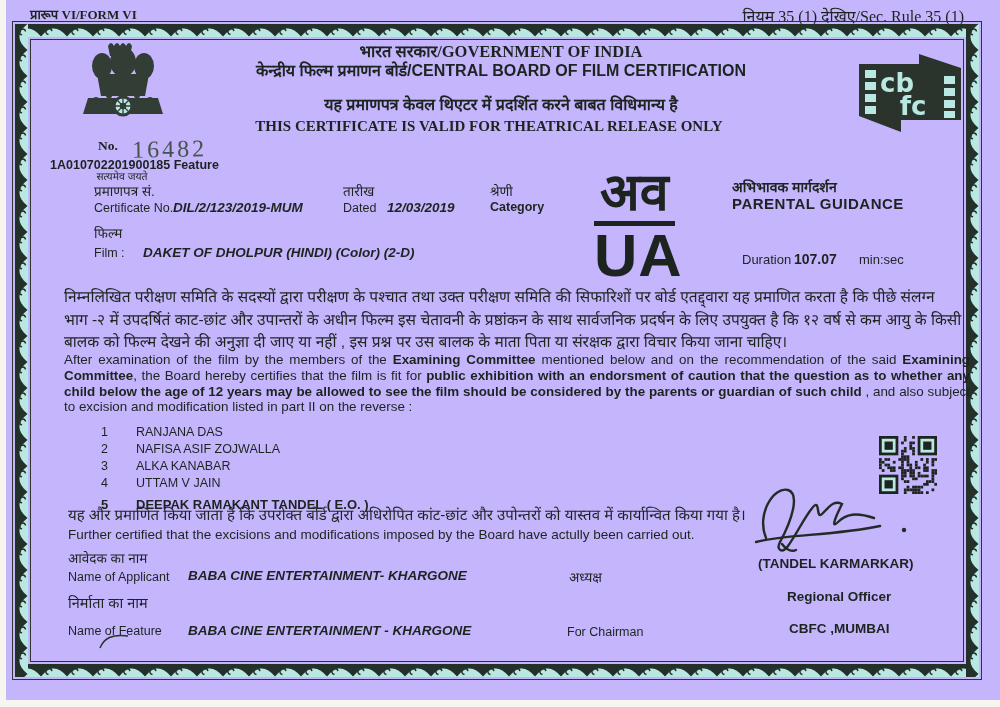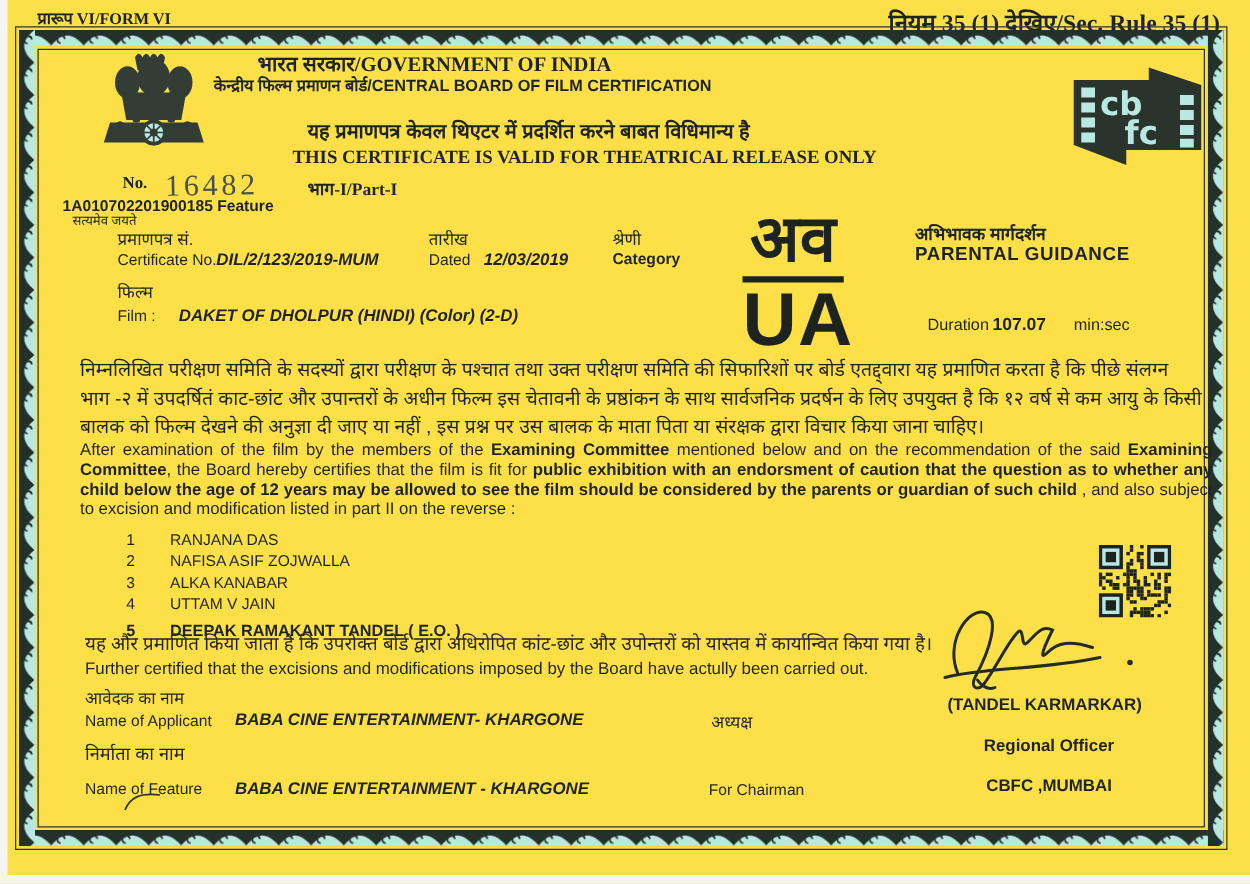--- a/index.html
+++ b/index.html
@@ -7,7 +7,7 @@
     width:1000px;height:707px;position:relative;background:#f6f5f0;
     font-family:"Liberation Sans",sans-serif;color:#1d2420;overflow:hidden;
   }
-  .cert{position:absolute;left:6px;top:0;right:0;bottom:7px;background:#fde047;}
+  .cert{position:absolute;left:6px;top:0;right:0;bottom:7px;background:#c4b5fd;}
   .abs{position:absolute;}
   .serif{font-family:"Liberation Serif",serif;}
   .b{font-weight:bold;}

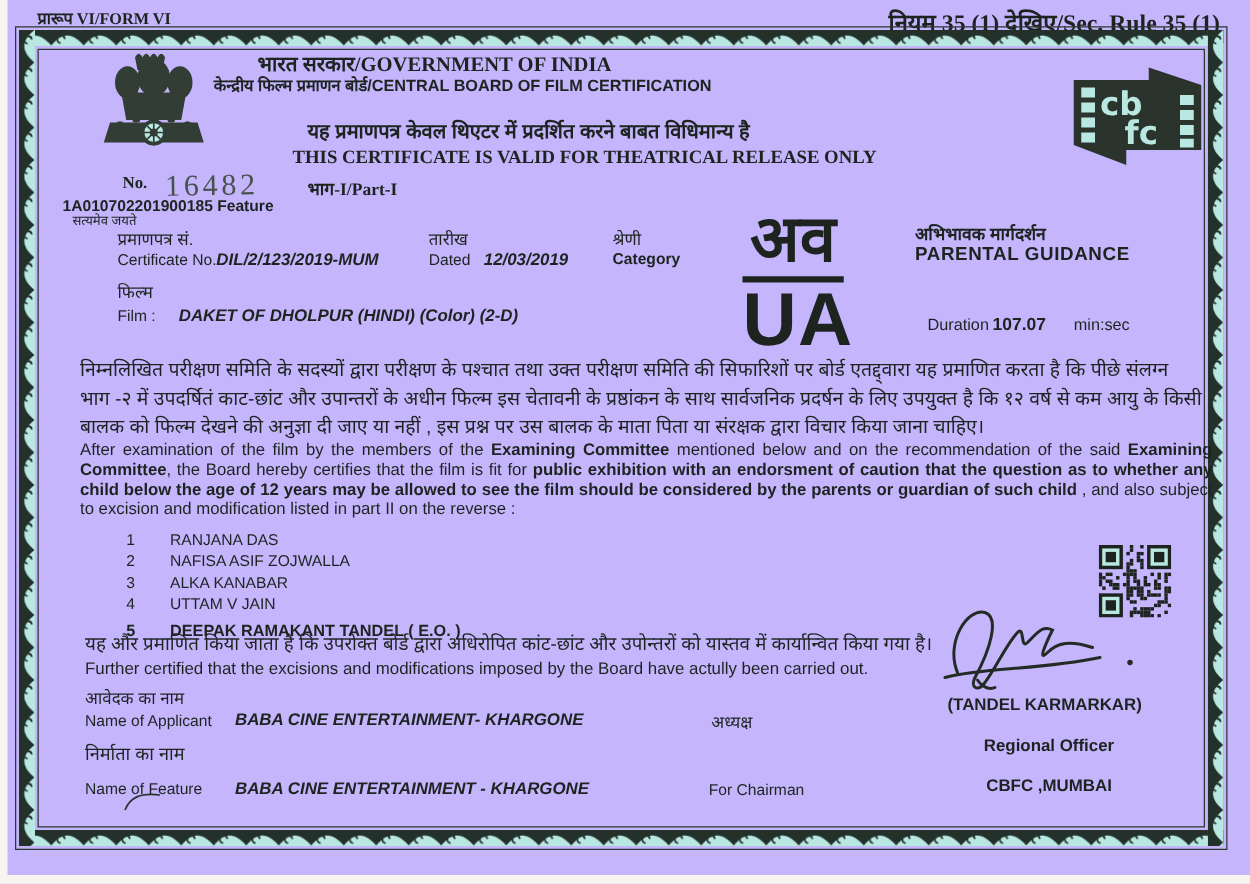--- a/index.html
+++ b/index.html
@@ -15,7 +15,7 @@
 
   
   .form-label{left:24px;top:5px;font-size:13px;font-weight:bold;}
-  .rule-label{right:24px;top:5px;font-size:19px;font-weight:bold;}
+  .rule-label{right:36px;top:5px;font-size:16px;font-weight:normal;}
 
   
   .frame{position:absolute;left:6px;top:21px;width:968px;height:657px;border:1.5px solid #2a362e;}

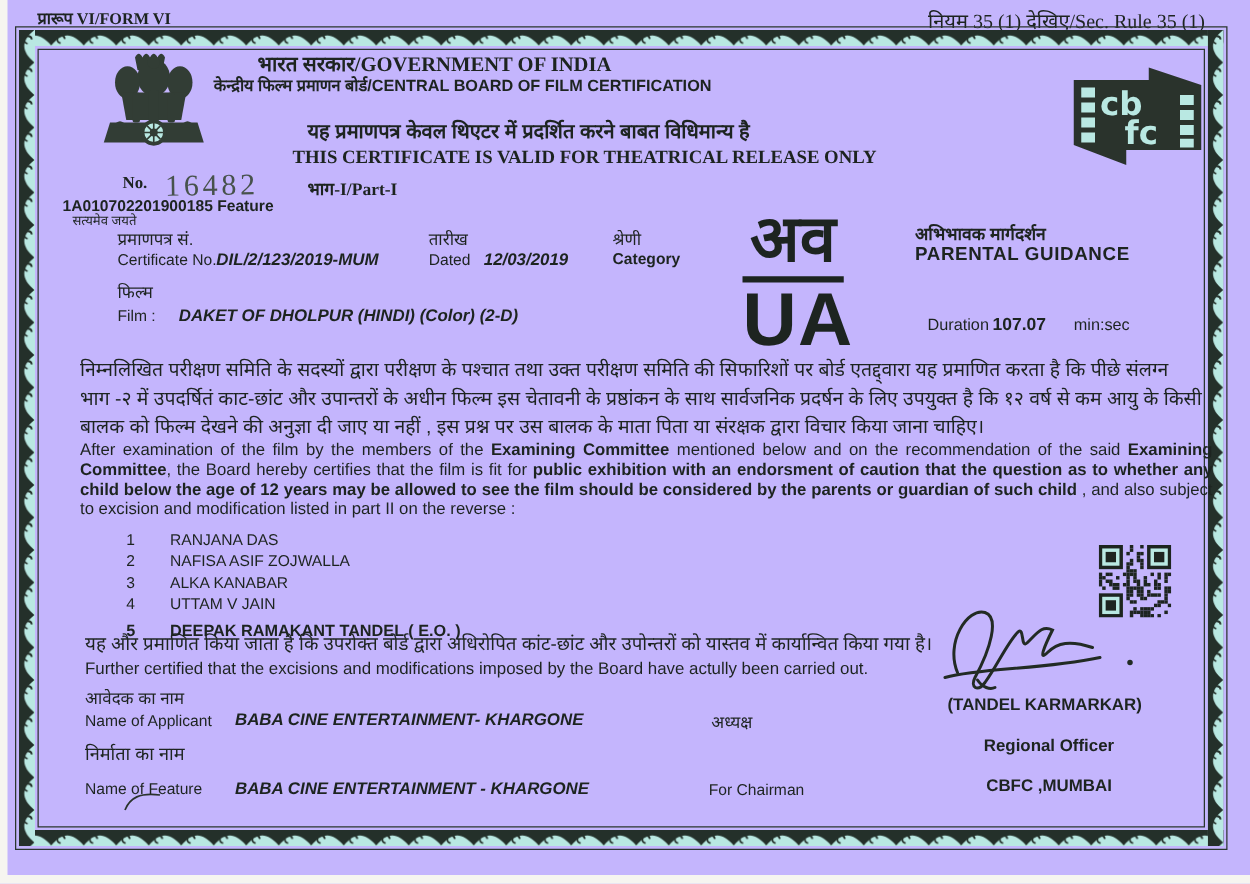--- a/index.html
+++ b/index.html
@@ -11,7 +11,7 @@
   .abs{position:absolute;}
   .serif{font-family:"Liberation Serif",serif;}
   .b{font-weight:bold;}
-  .ctr{text-align:left;}
+  .ctr{text-align:center;}
 
   
   .form-label{left:24px;top:5px;font-size:13px;font-weight:bold;}

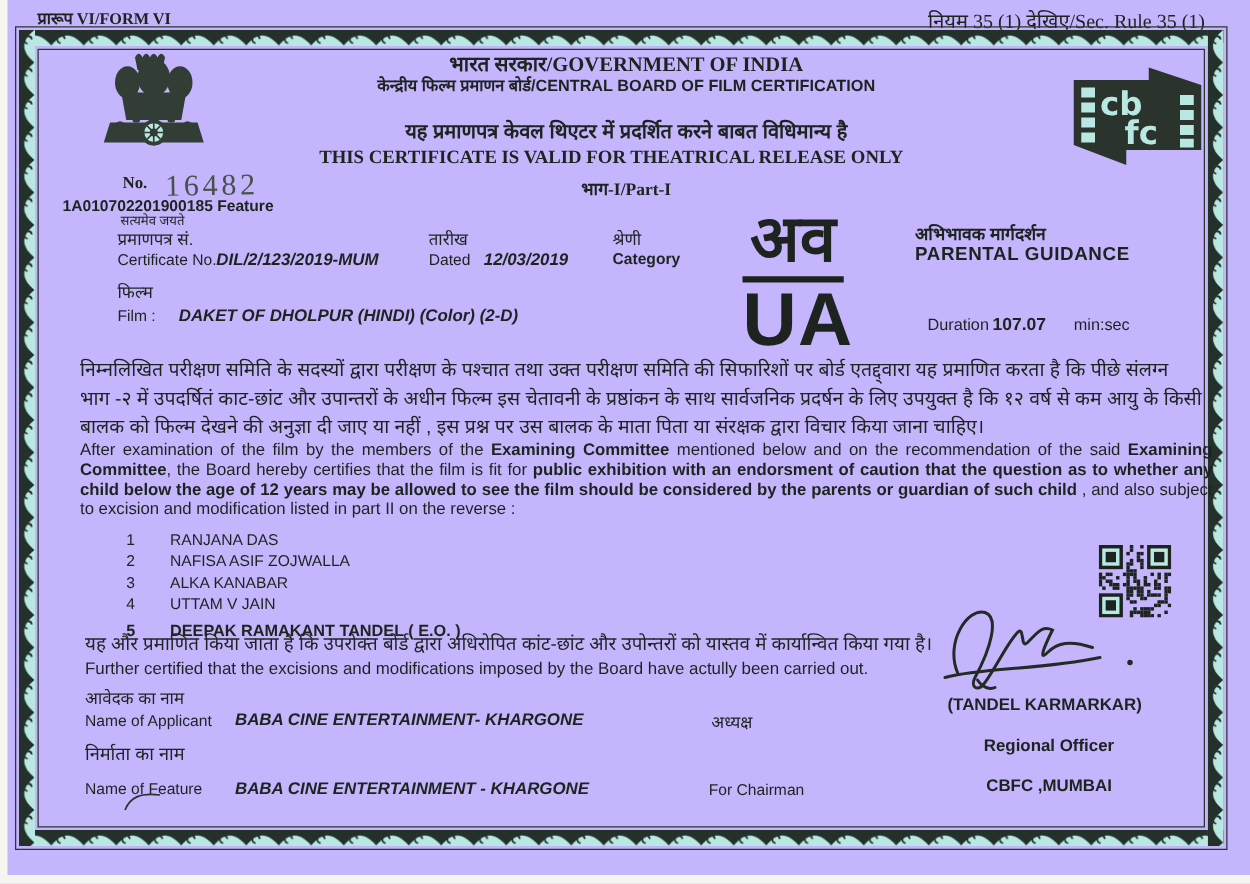--- a/index.html
+++ b/index.html
@@ -28,7 +28,7 @@
 
   
   .h-line1{left:200px;top:39px;width:590px;font-size:16.5px;}
-  .h-line2{left:165px;top:59px;width:660px;font-size:13px;}
+  .h-line2{left:165px;top:59px;width:660px;font-size:16px;}
   .h-line3{left:240px;top:93px;width:510px;font-size:16px;}
   .h-line4{left:228px;top:118px;width:510px;font-size:15px;}
   .h-line5{left:240px;top:141px;width:510px;font-size:14px;}

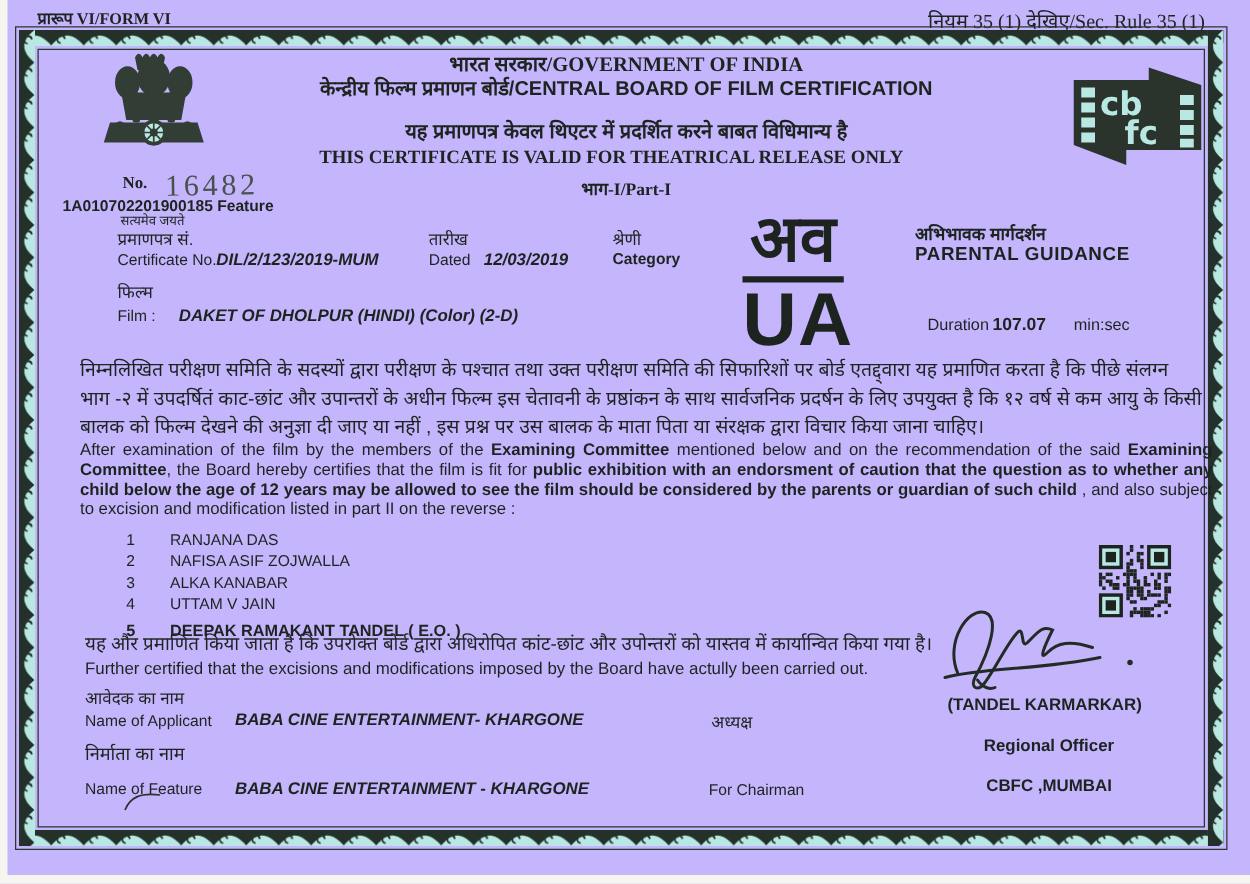--- a/index.html
+++ b/index.html
@@ -156,7 +156,6 @@
   <div class="abs h-line2 ctr b">केन्द्रीय फिल्म प्रमाणन बोर्ड/CENTRAL BOARD OF FILM CERTIFICATION</div>
   <div class="abs h-line3 ctr b">यह प्रमाणपत्र केवल थिएटर में प्रदर्शित करने बाबत विधिमान्य है</div>
   <div class="abs h-line4 ctr b serif">THIS CERTIFICATE IS VALID FOR THEATRICAL RELEASE ONLY</div>
-  <div class="abs h-line5 ctr b serif">भाग-I/Part-I</div>
 
   <div class="abs" style="left:851px;top:52px;width:106px;height:82px;">
     <svg width="106" height="82" viewBox="0 0 106 82">

